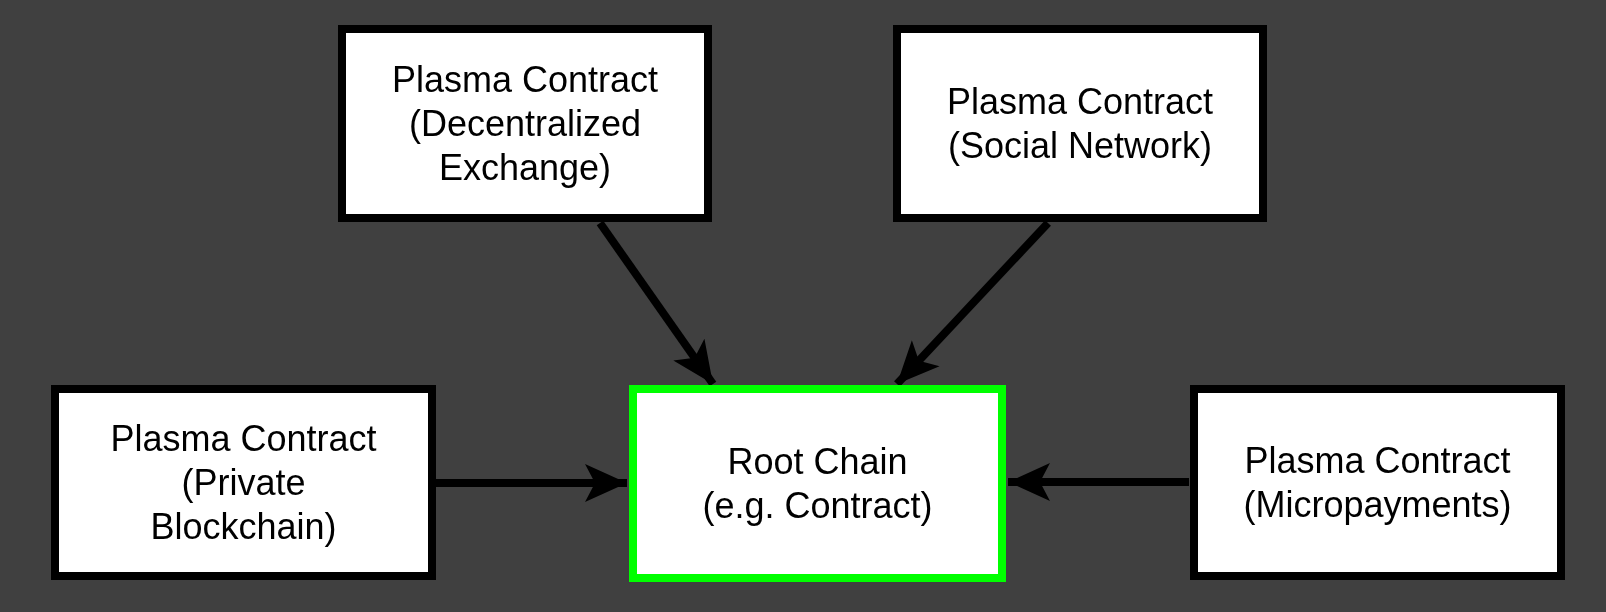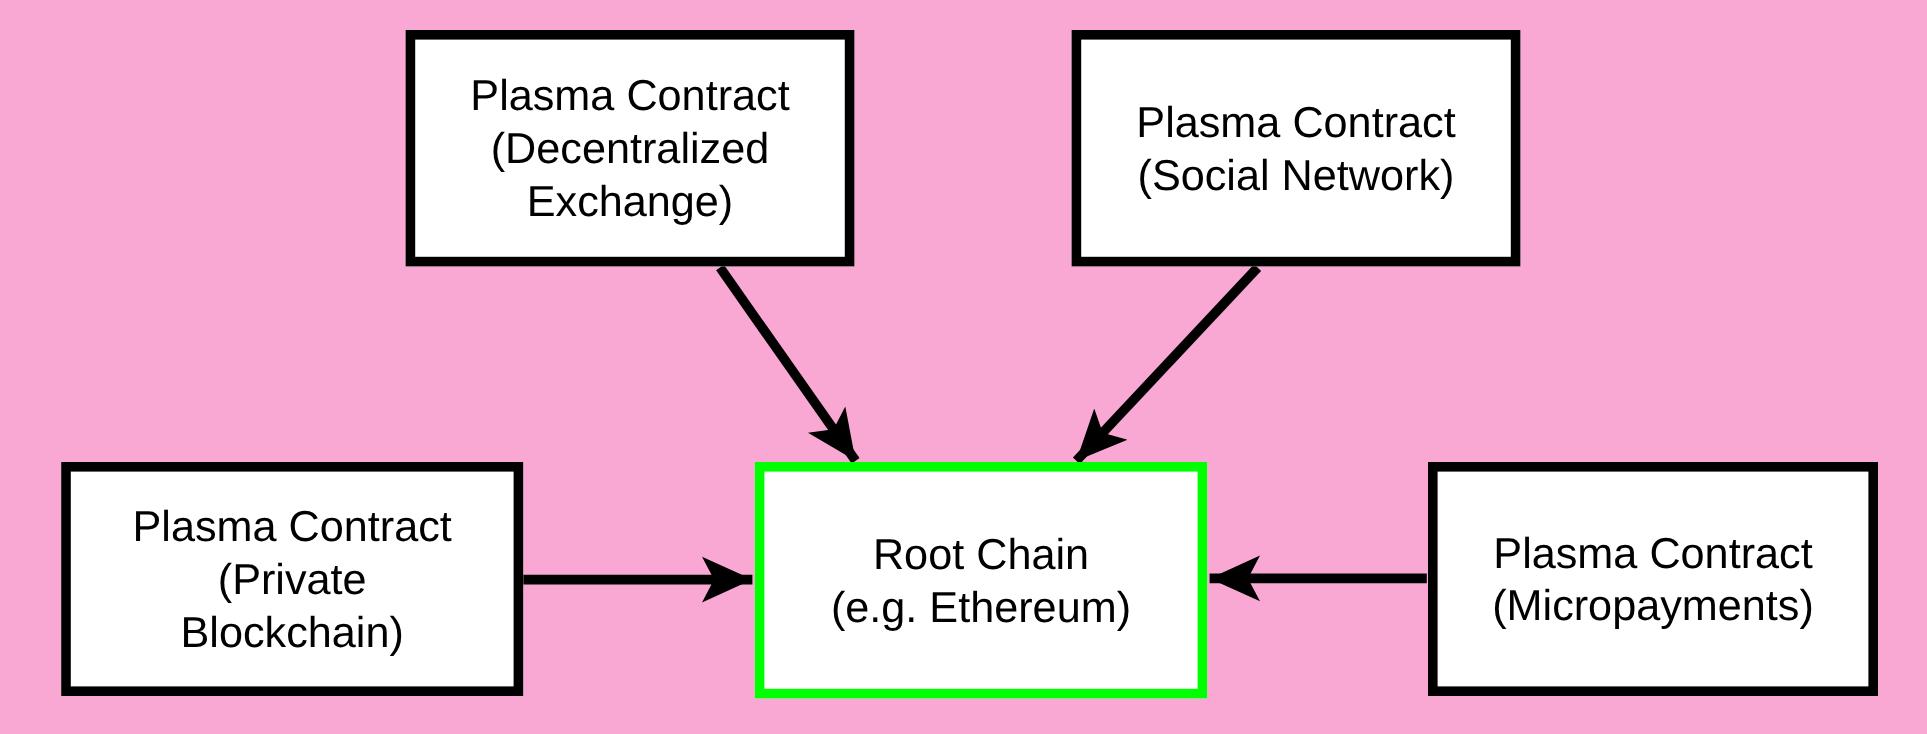--- a/index.html
+++ b/index.html
@@ -11,7 +11,7 @@
     position: relative;
     width: 1606px;
     height: 612px;
-    background: #f9a8d4;
+    background: #404040;
     font-family: "Liberation Sans", sans-serif;
     overflow: hidden;
   }

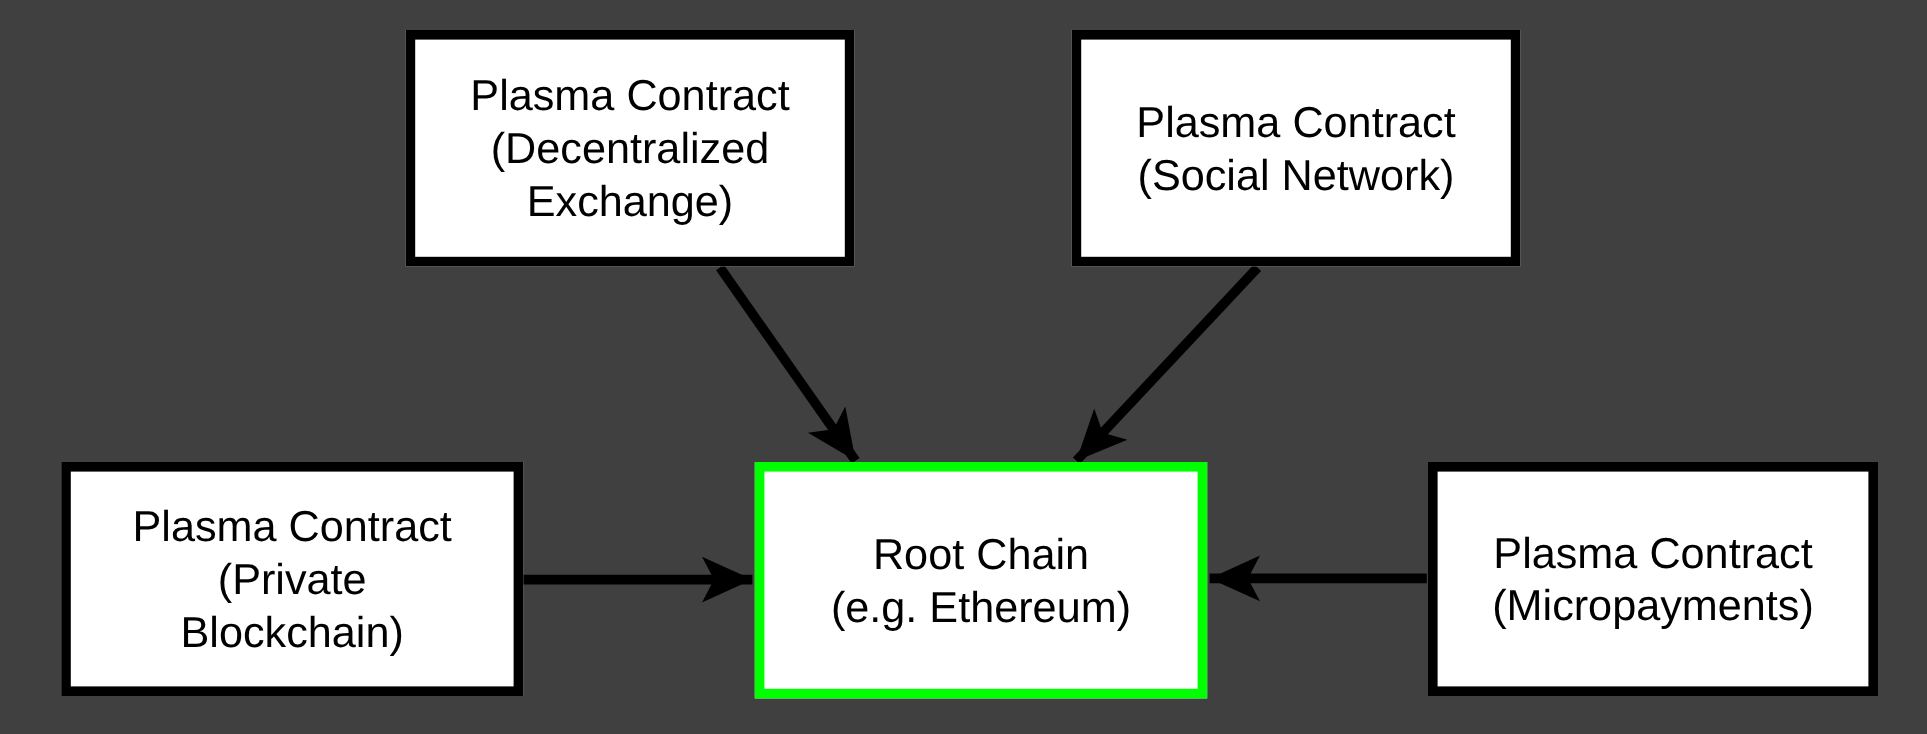--- a/index.html
+++ b/index.html
@@ -91,7 +91,7 @@
 
   <div class="node node-root root">
     <span class="label">Root Chain
-(e.g. Ethereum)</span>
+(e.g. Contract)</span>
   </div>
 
 </div>

